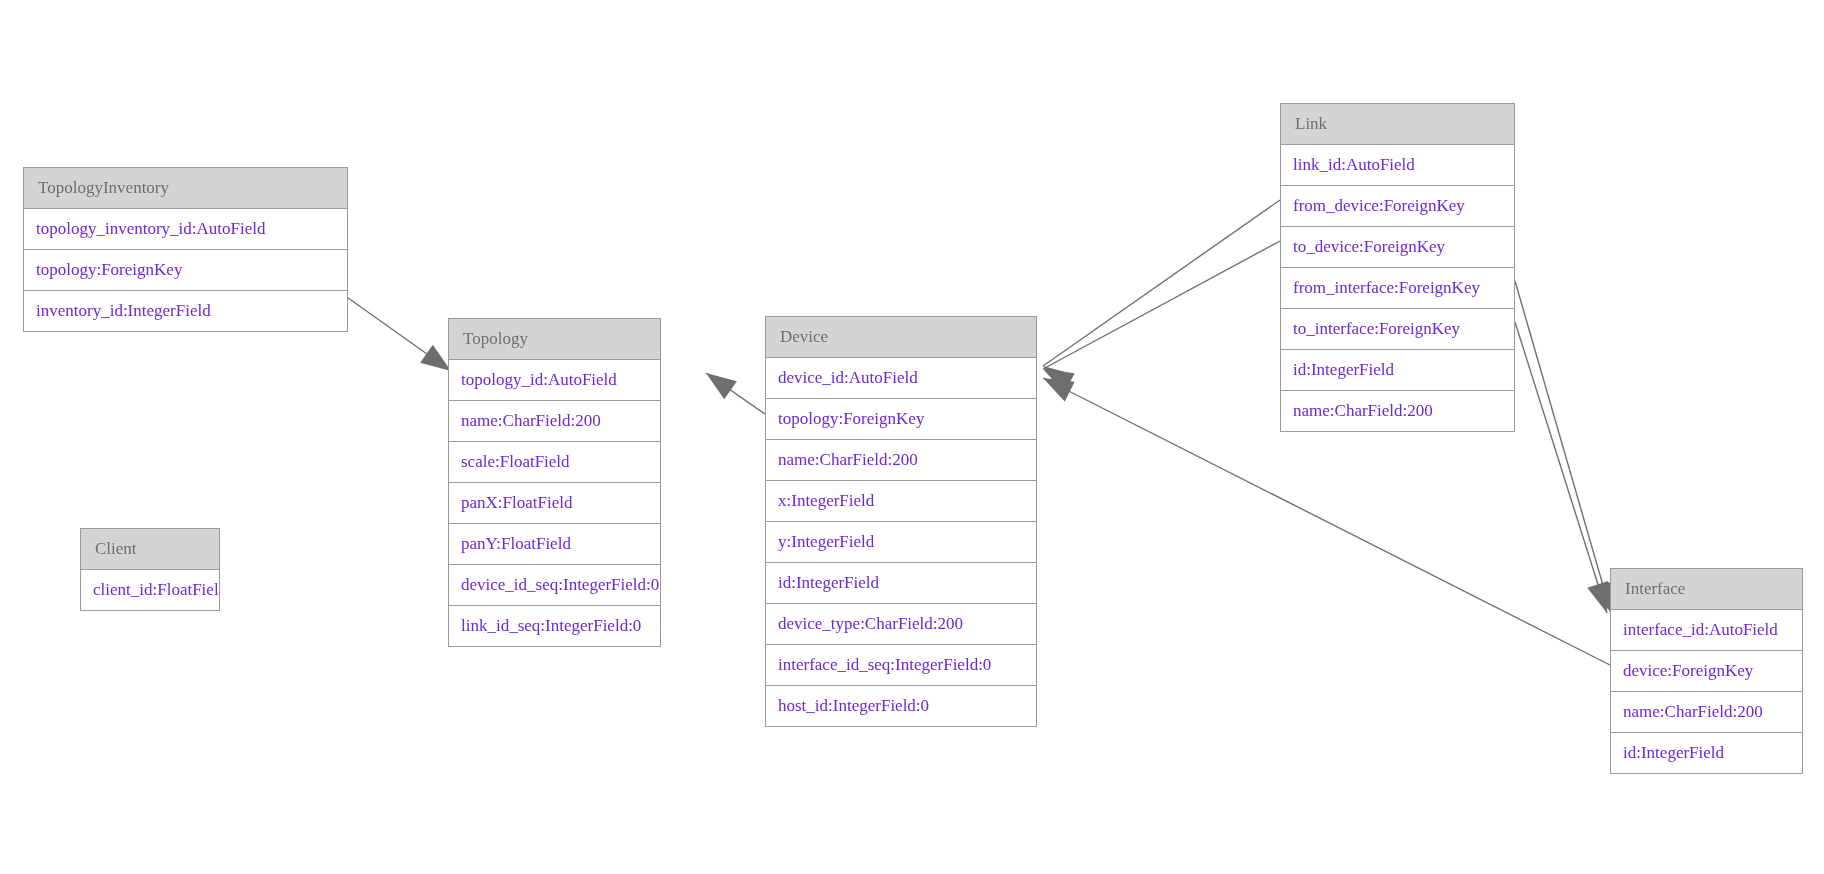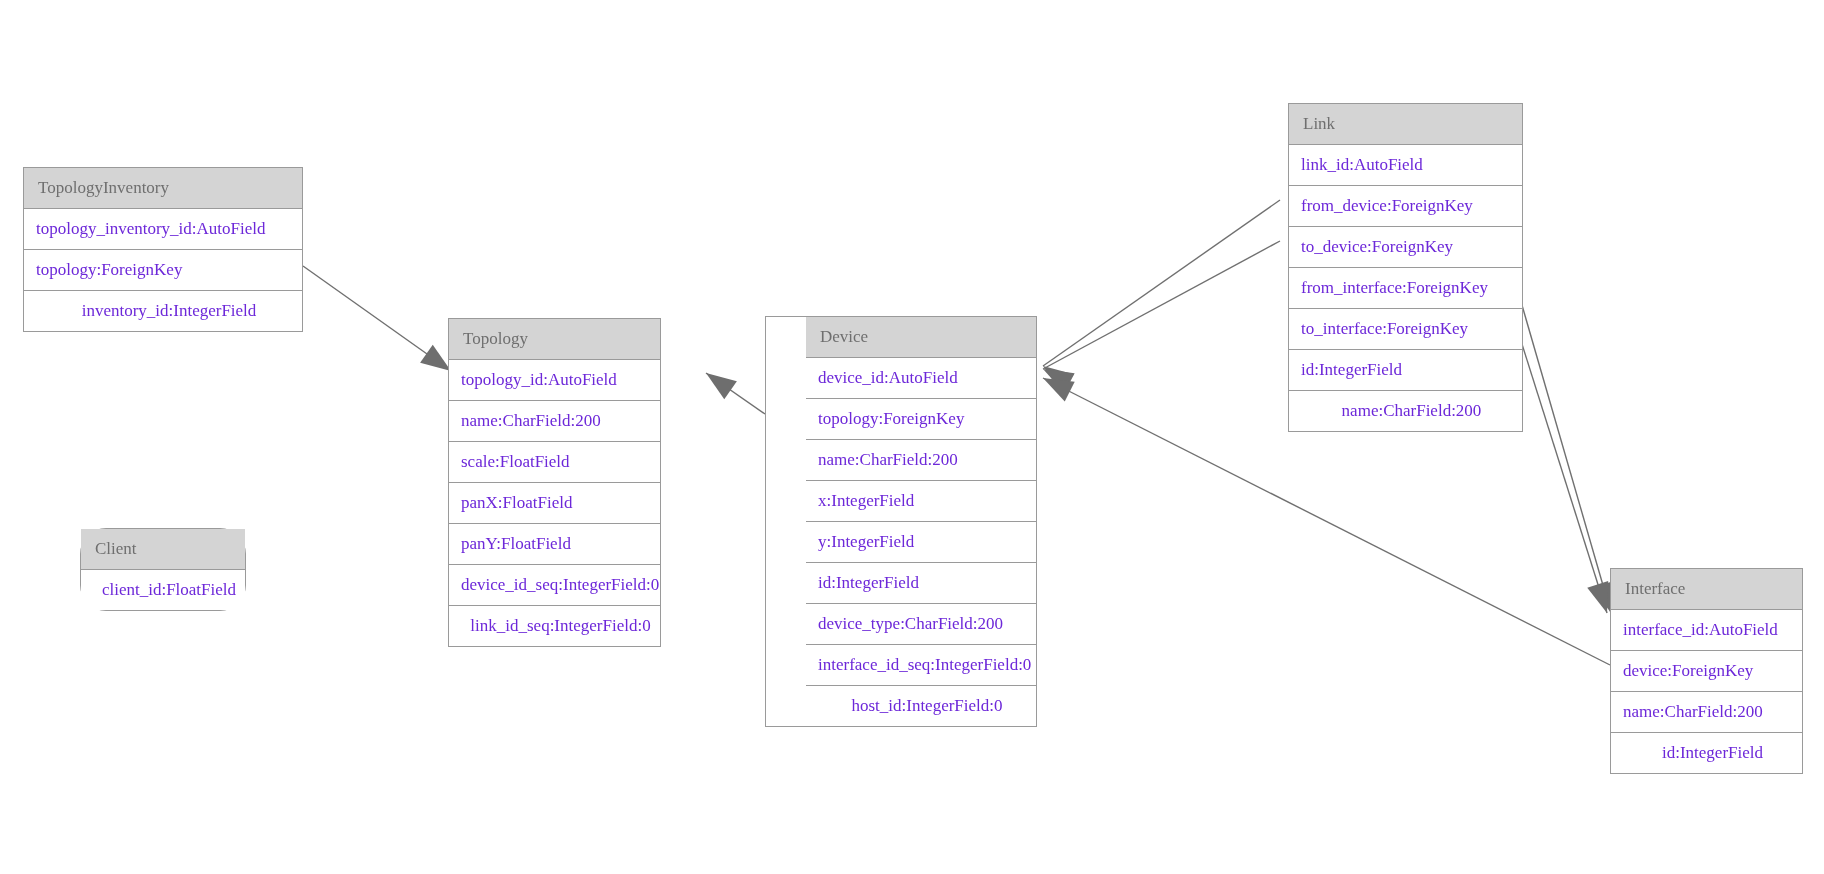--- a/index.html
+++ b/index.html
@@ -110,7 +110,7 @@
         <div class="ent-row">interface_id_seq:IntegerField:0</div>
         <div class="ent-row">host_id:IntegerField:0</div>
       </div>
-      <div class="entity" style="left: 1280px; top: 103px; width: 235px; margin-left: 8px;">
+      <div class="entity" style="left: 1280px; top: 103px; width: 235px;">
         <div class="ent-header">Link</div>
         <div class="ent-row">link_id:AutoField</div>
         <div class="ent-row">from_device:ForeignKey</div>

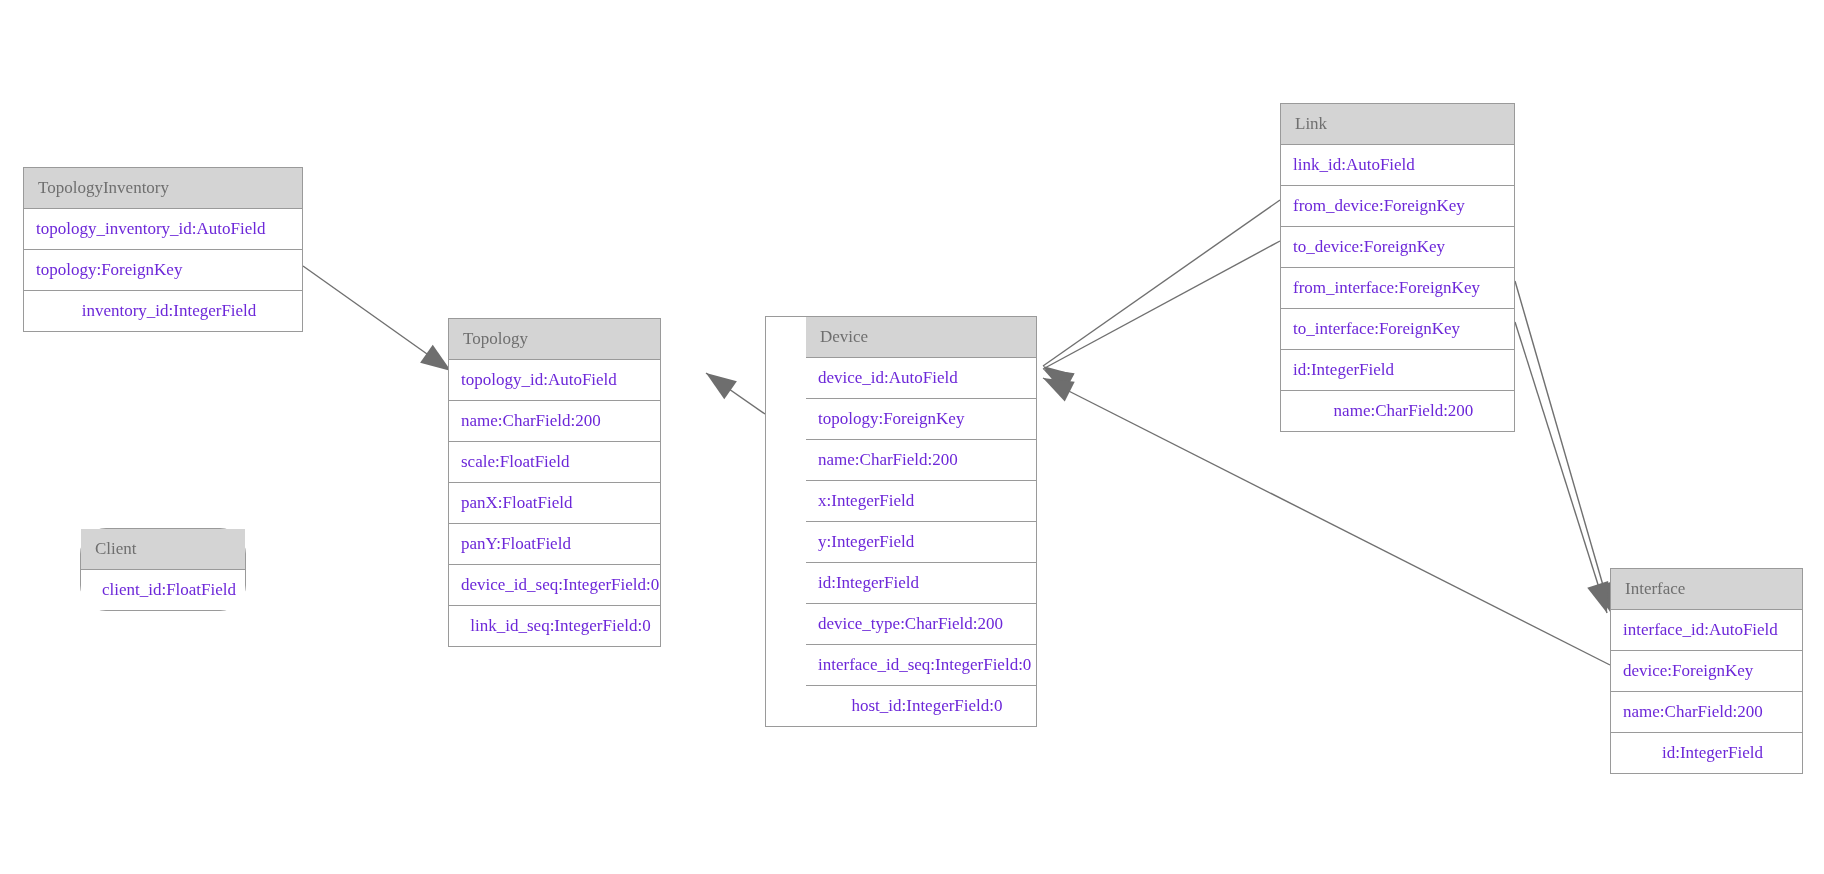--- a/index.html
+++ b/index.html
@@ -78,7 +78,7 @@
     </svg>
 
   <div id="entities-layer">
-      <div class="entity" style="left: 23px; top: 167px; width: 280px;">
+      <div class="entity" style="left: 23px; top: 167px; width: 325px;">
         <div class="ent-header">TopologyInventory</div>
         <div class="ent-row">topology_inventory_id:AutoField</div>
         <div class="ent-row">topology:ForeignKey</div>

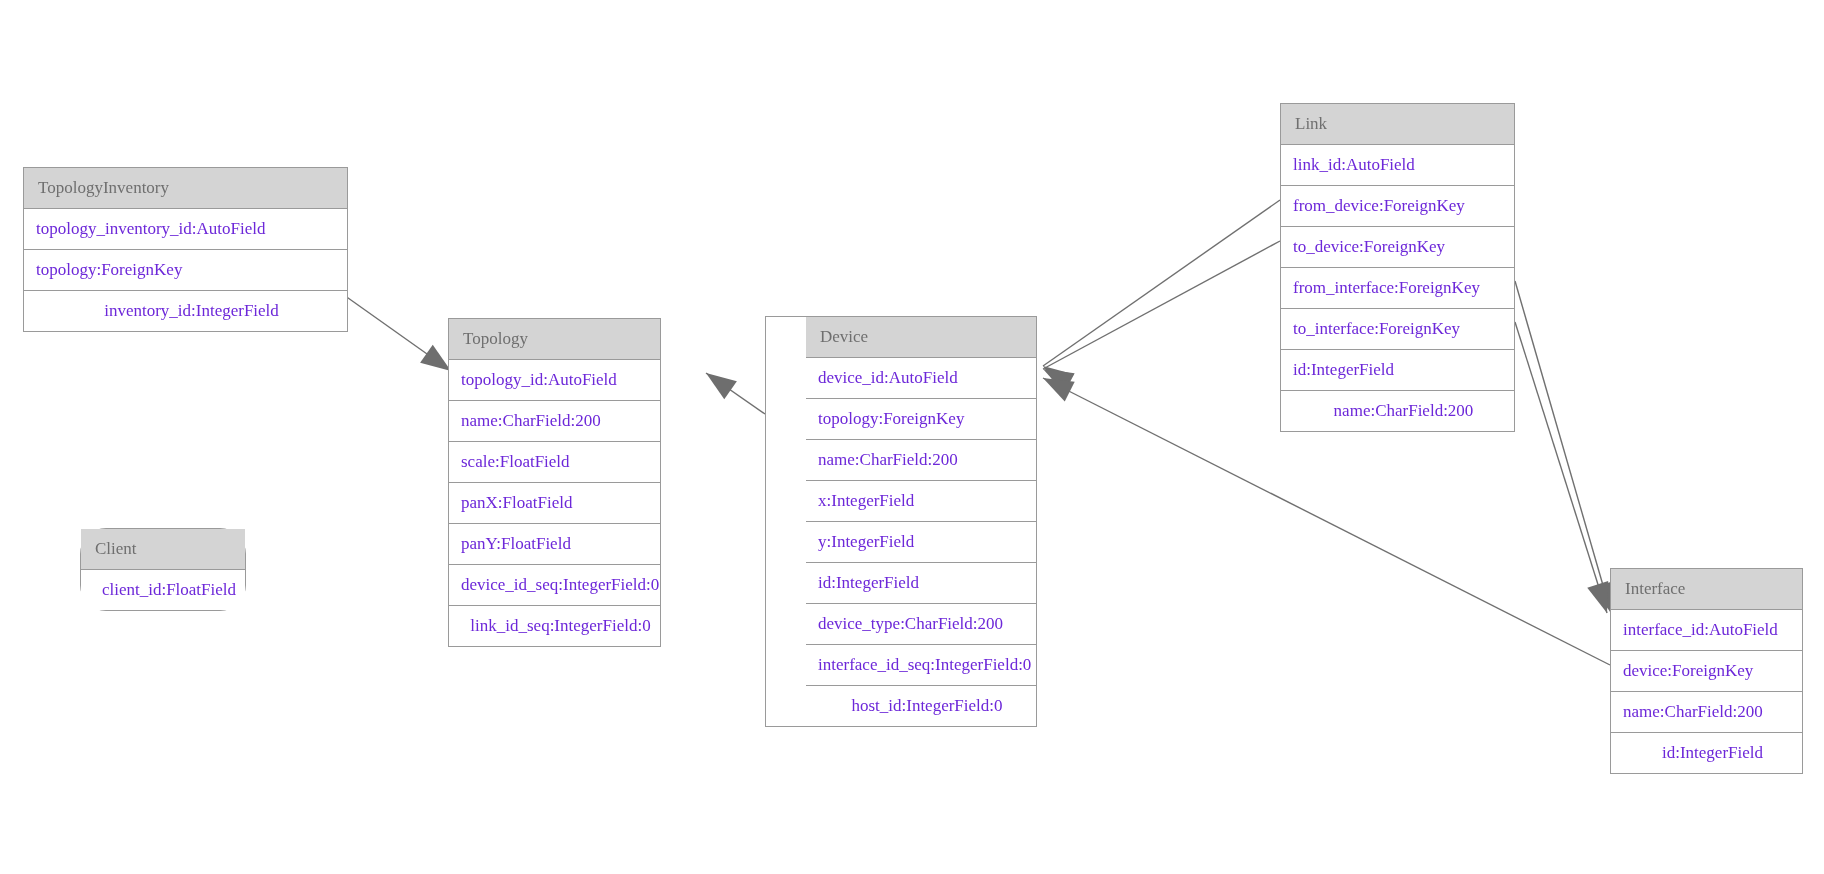--- a/index.html
+++ b/index.html
@@ -39,7 +39,7 @@
     overflow:hidden;
     background:#ffffff;
   }
-  .entity .ent-row:last-child{border-bottom:none;text-align:center;}
+  .entity .ent-row:last-child{border-bottom:none;}
 </style>
 </head>
 <body>

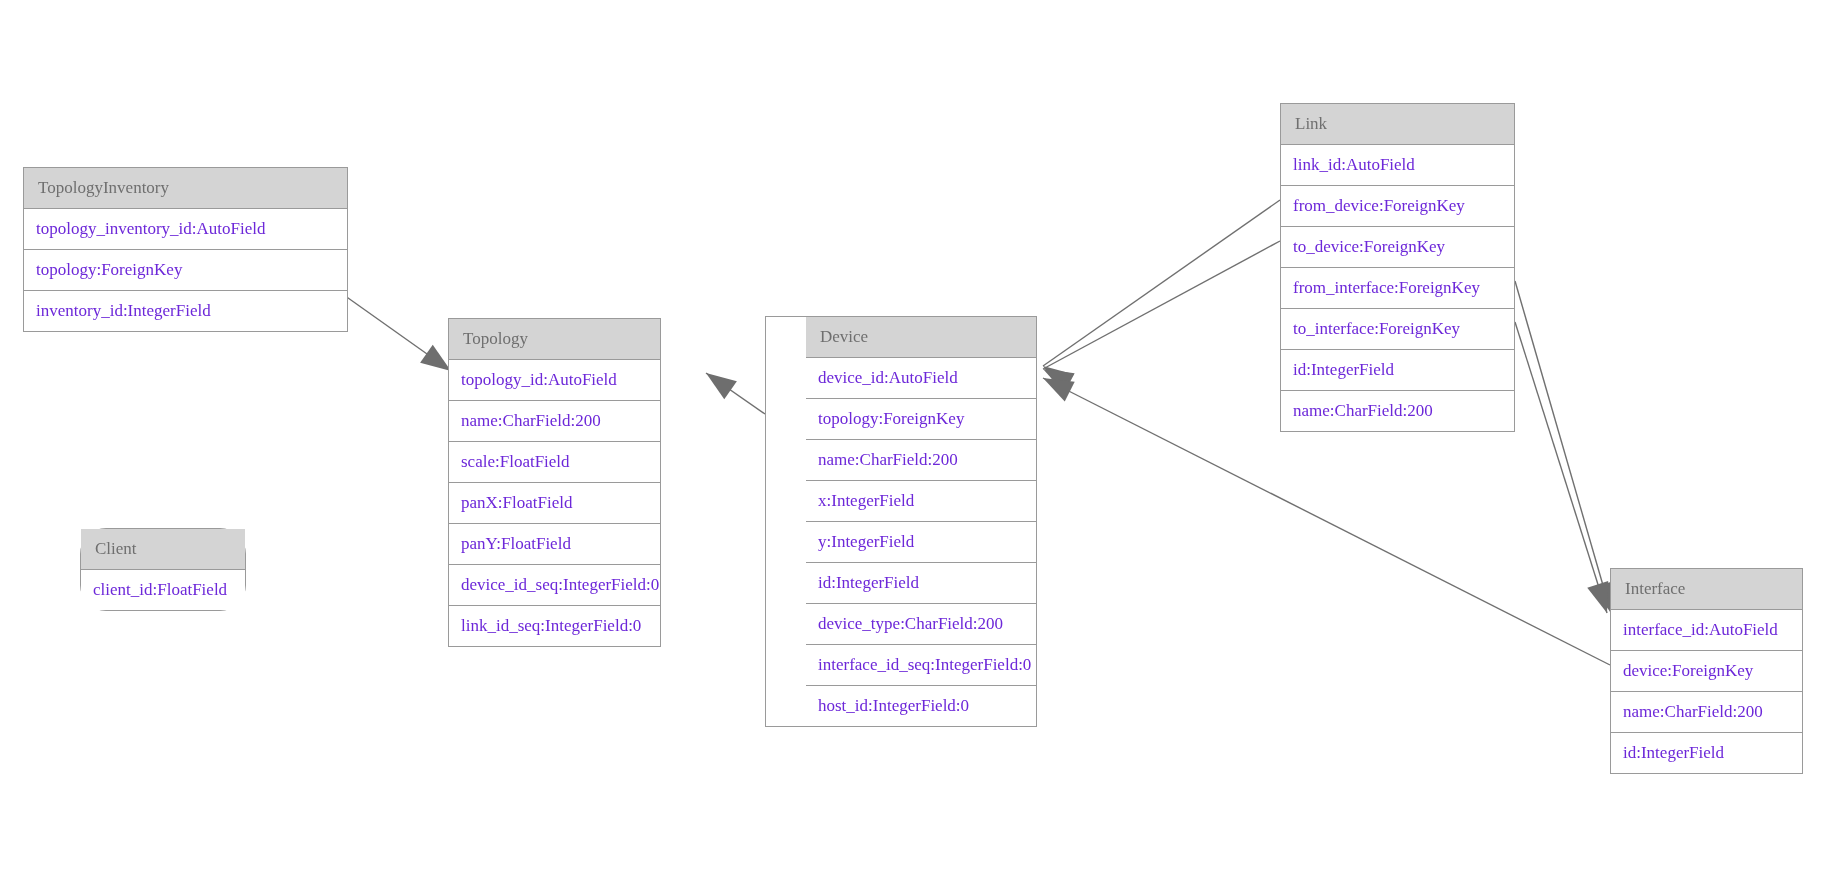--- a/index.html
+++ b/index.html
@@ -98,7 +98,7 @@
         <div class="ent-row">device_id_seq:IntegerField:0</div>
         <div class="ent-row">link_id_seq:IntegerField:0</div>
       </div>
-      <div class="entity" style="left: 765px; top: 316px; width: 272px; padding-left: 40px;">
+      <div class="entity" style="left: 765px; top: 316px; width: 272px;">
         <div class="ent-header">Device</div>
         <div class="ent-row">device_id:AutoField</div>
         <div class="ent-row">topology:ForeignKey</div>

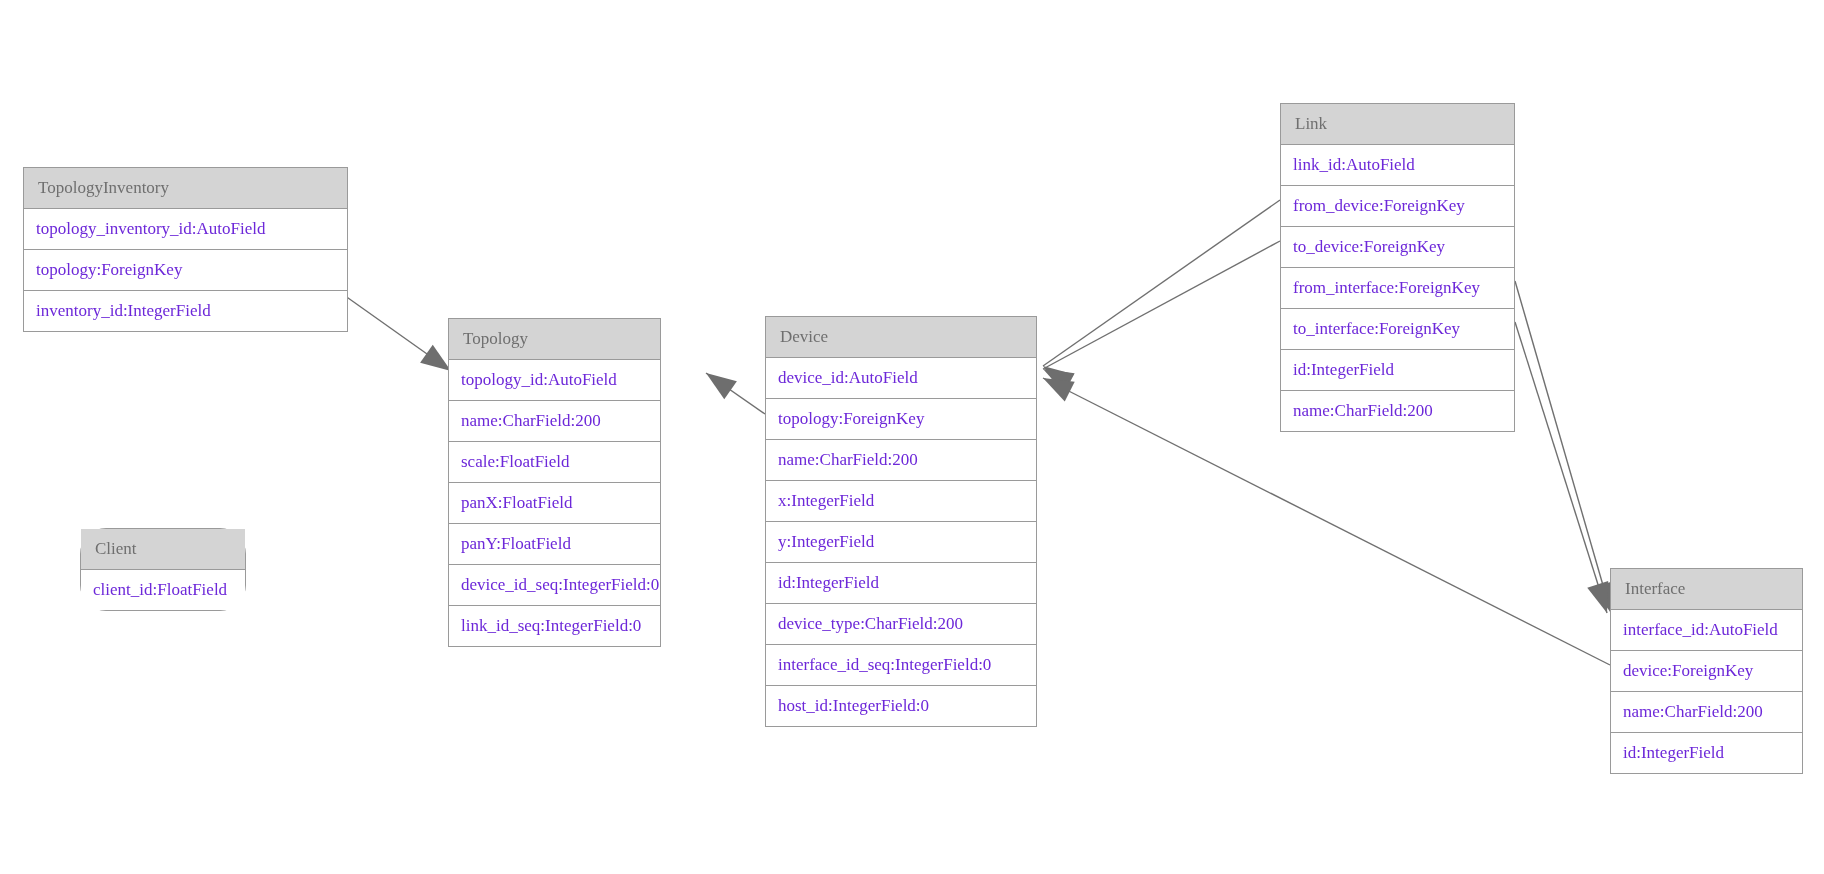--- a/index.html
+++ b/index.html
@@ -84,7 +84,7 @@
         <div class="ent-row">topology:ForeignKey</div>
         <div class="ent-row">inventory_id:IntegerField</div>
       </div>
-      <div class="entity" style="left: 80px; top: 528px; width: 166px; border-radius: 26px;">
+      <div class="entity" style="left: 80px; top: 528px; width: 140px;">
         <div class="ent-header">Client</div>
         <div class="ent-row">client_id:FloatField</div>
       </div>

